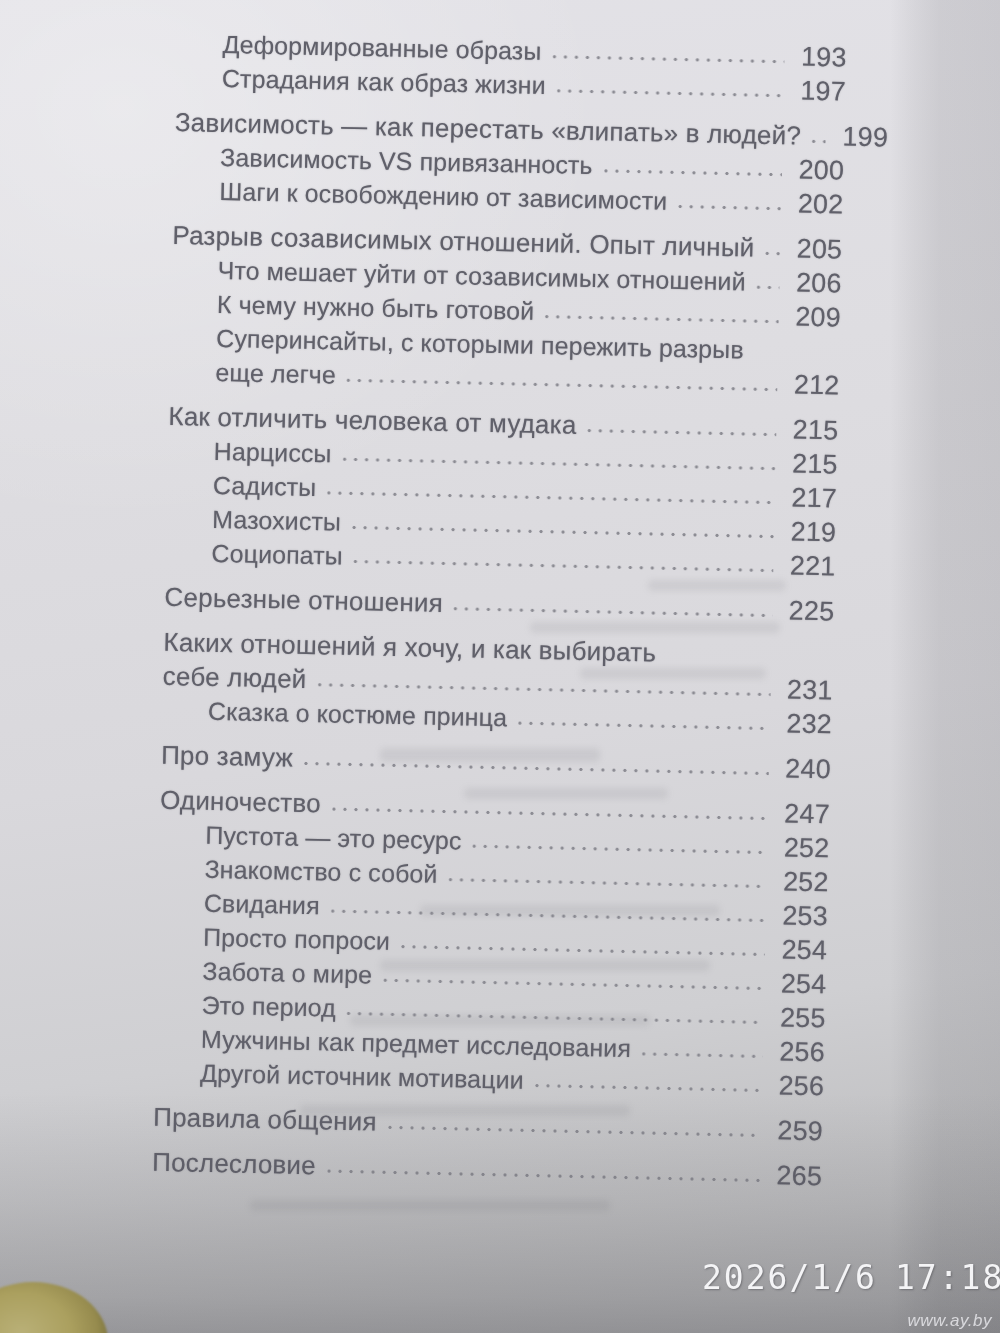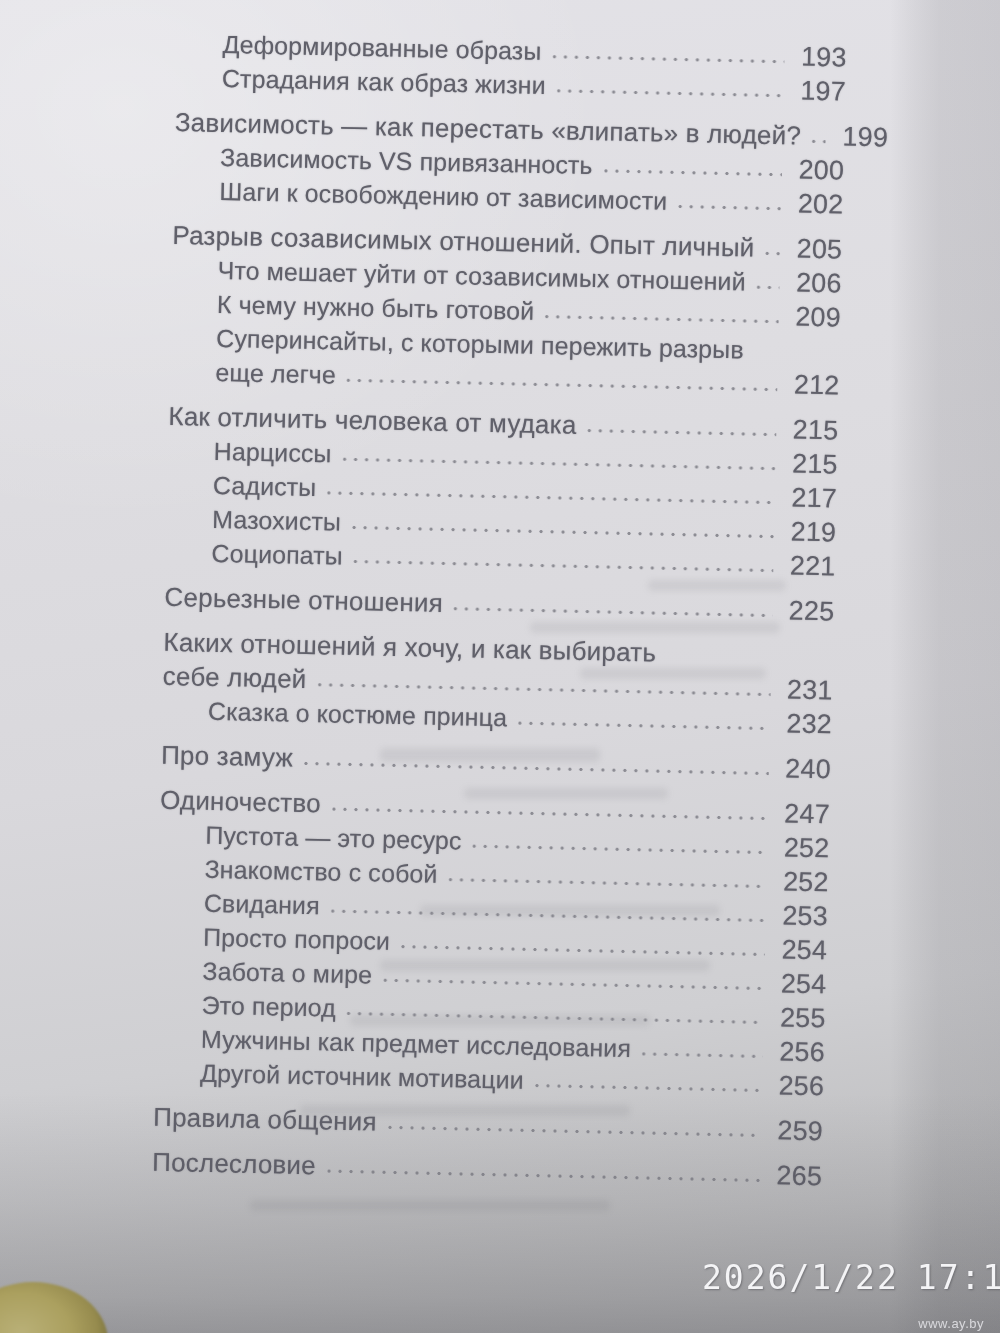--- a/index.html
+++ b/index.html
@@ -367,7 +367,7 @@
   <div class="shade-bottom"></div>
   <div class="corner-object"></div>
 
-  <div class="timestamp"><span>2026/1/22</span><span class="sep"></span><span>17:18</span></div>
+  <div class="timestamp"><span>2026/1/6</span><span class="sep"></span><span>17:18</span></div>
 
   <div class="watermark">www.ay.by</div>
 

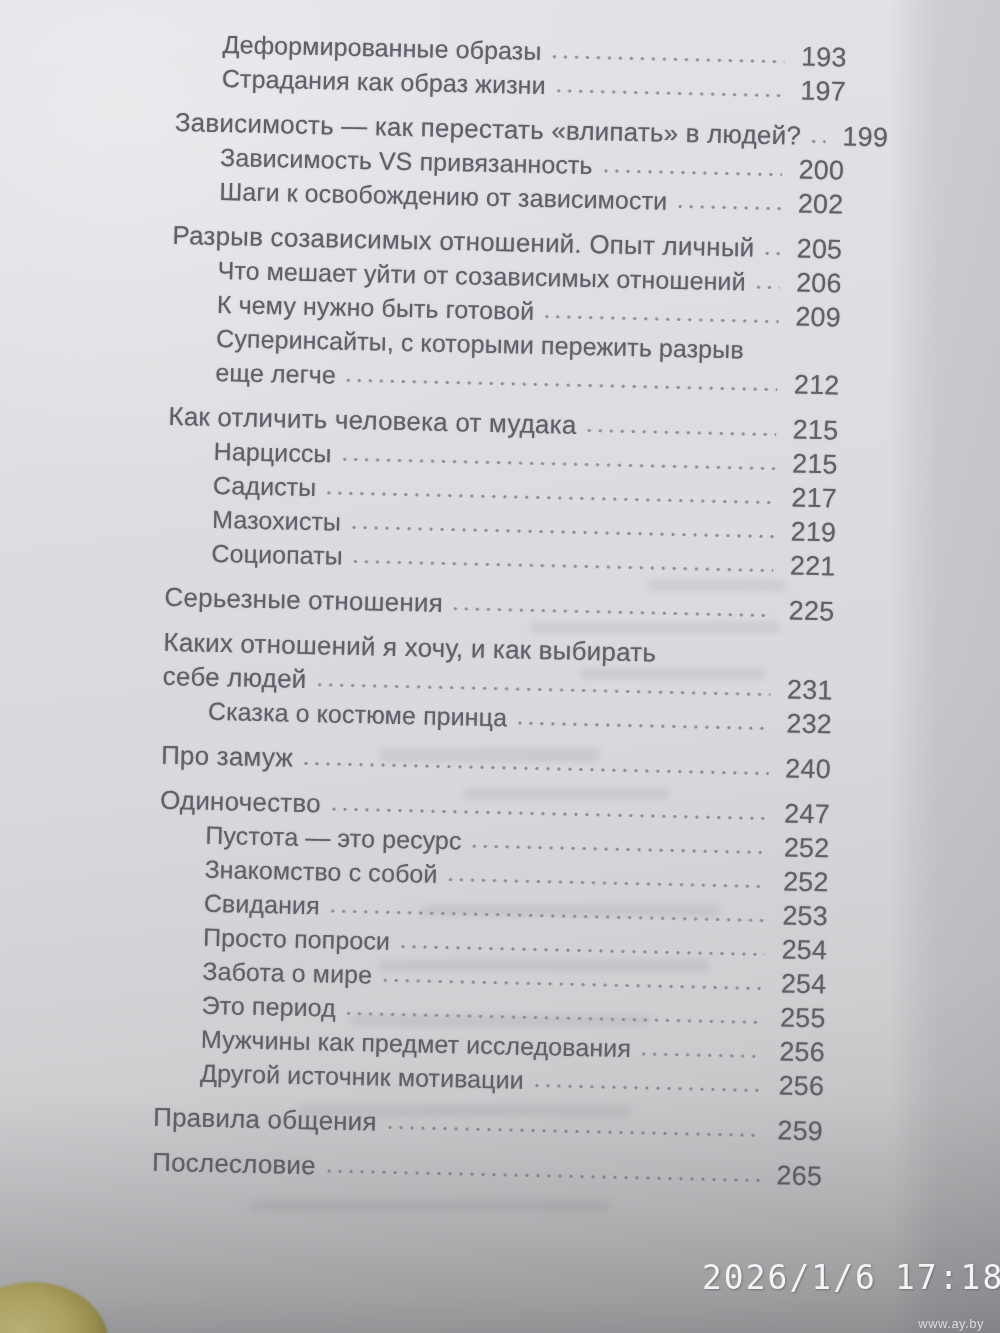--- a/index.html
+++ b/index.html
@@ -127,10 +127,11 @@
   
   .watermark {
     position: absolute;
-    right: 16px; bottom: 2px;
-    font-size: 13px;
+    right: 8px; bottom: 2px;
+    font-size: 17px;
     letter-spacing: 0.5px;
     color: rgba(236,236,240,0.8);
+    font-style: italic;
   }
 </style>
 </head>

